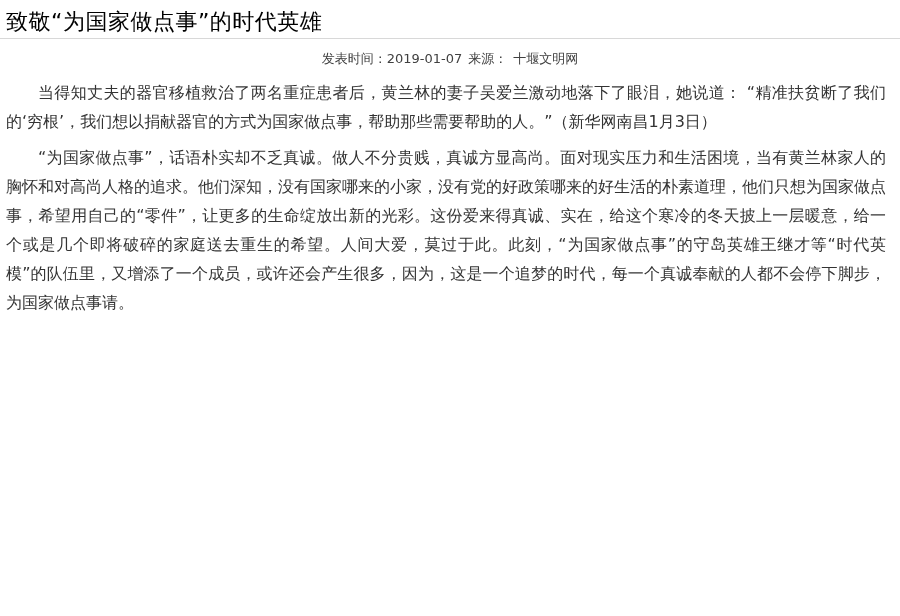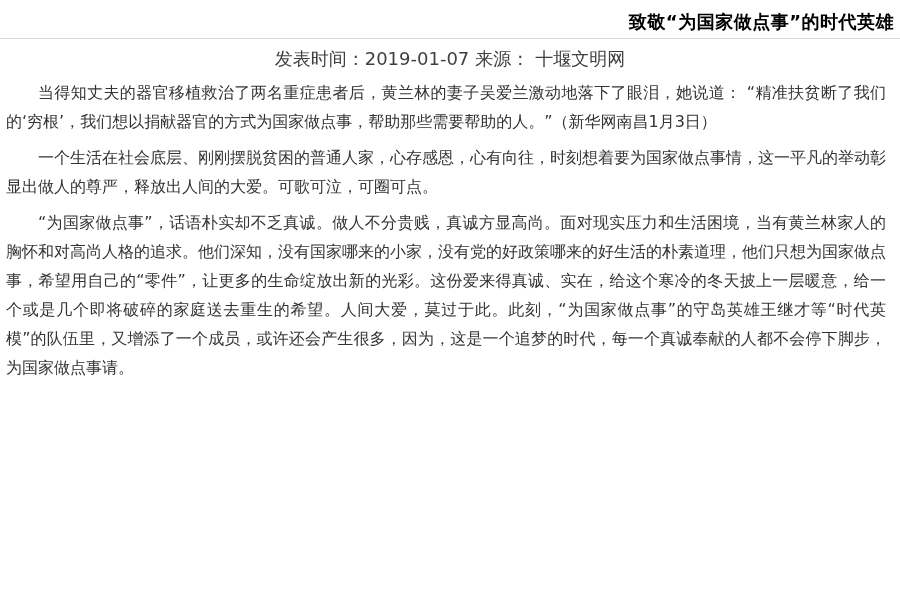--- a/index.html
+++ b/index.html
@@ -18,9 +18,9 @@
   }
   .article-title {
     margin: 6px 0 0 0;
-    text-align: right;
-    font-size: 18px;
-    font-weight: bold;
+    text-align: left;
+    font-size: 22px;
+    font-weight: normal;
     color: #000000;
     line-height: 32px;
     letter-spacing: 0.5px;

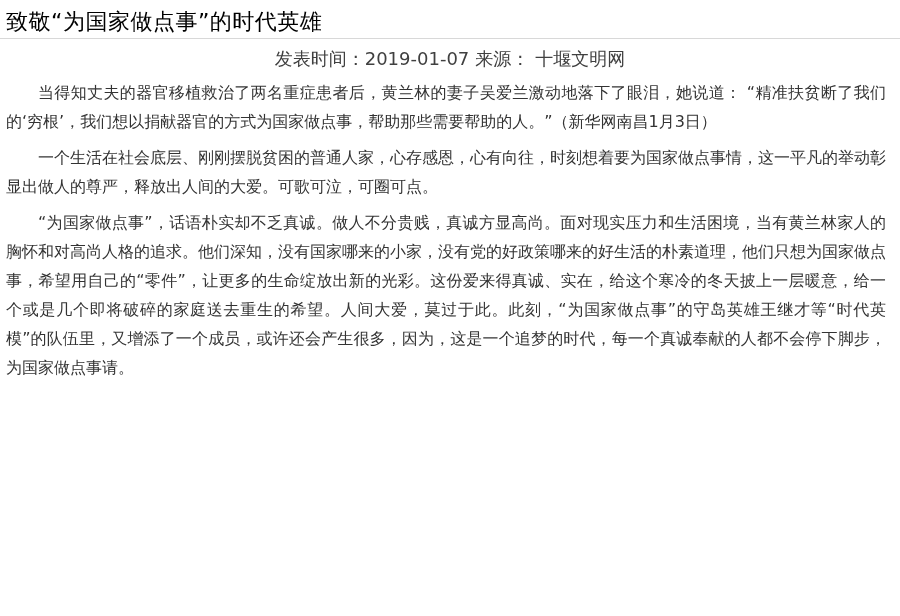--- a/index.html
+++ b/index.html
@@ -33,7 +33,7 @@
   }
   .article-meta {
     text-align: center;
-    font-size: 18px;
+    font-size: 13px;
     color: #404040;
     margin: 12px 0 11px 0;
     line-height: 16px;

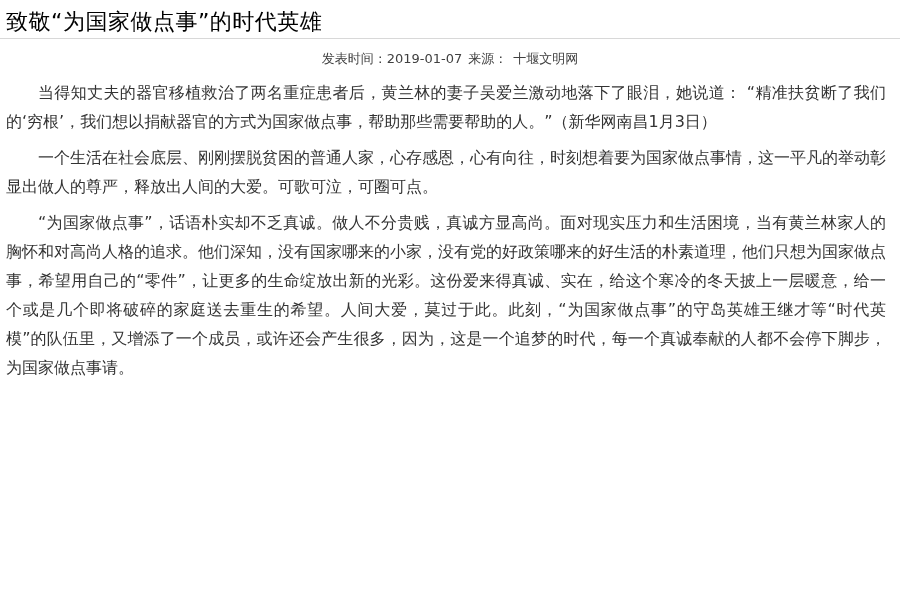--- a/index.html
+++ b/index.html
@@ -64,7 +64,6 @@
 
   <div class="article-body">
     <p>当得知丈夫的器官移植救治了两名重症患者后，黄兰林的妻子吴爱兰激动地落下了眼泪，她说道： “精准扶贫断了我们的‘穷根’，我们想以捐献器官的方式为国家做点事，帮助那些需要帮助的人。”（新华网南昌1月3日）</p>
-    <p>一个生活在社会底层、刚刚摆脱贫困的普通人家，心存感恩，心有向往，时刻想着要为国家做点事情，这一平凡的举动彰显出做人的尊严，释放出人间的大爱。可歌可泣，可圈可点。</p>
     <p>“为国家做点事”，话语朴实却不乏真诚。做人不分贵贱，真诚方显高尚。面对现实压力和生活困境，当有黄兰林家人的胸怀和对高尚人格的追求。他们深知，没有国家哪来的小家，没有党的好政策哪来的好生活的朴素道理，他们只想为国家做点事，希望用自己的“零件”，让更多的生命绽放出新的光彩。这份爱来得真诚、实在，给这个寒冷的冬天披上一层暖意，给一个或是几个即将破碎的家庭送去重生的希望。人间大爱，莫过于此。此刻，“为国家做点事”的守岛英雄王继才等“时代英模”的队伍里，又增添了一个成员，或许还会产生很多，因为，这是一个追梦的时代，每一个真诚奉献的人都不会停下脚步，为国家做点事请。</p>
   </div>
 

